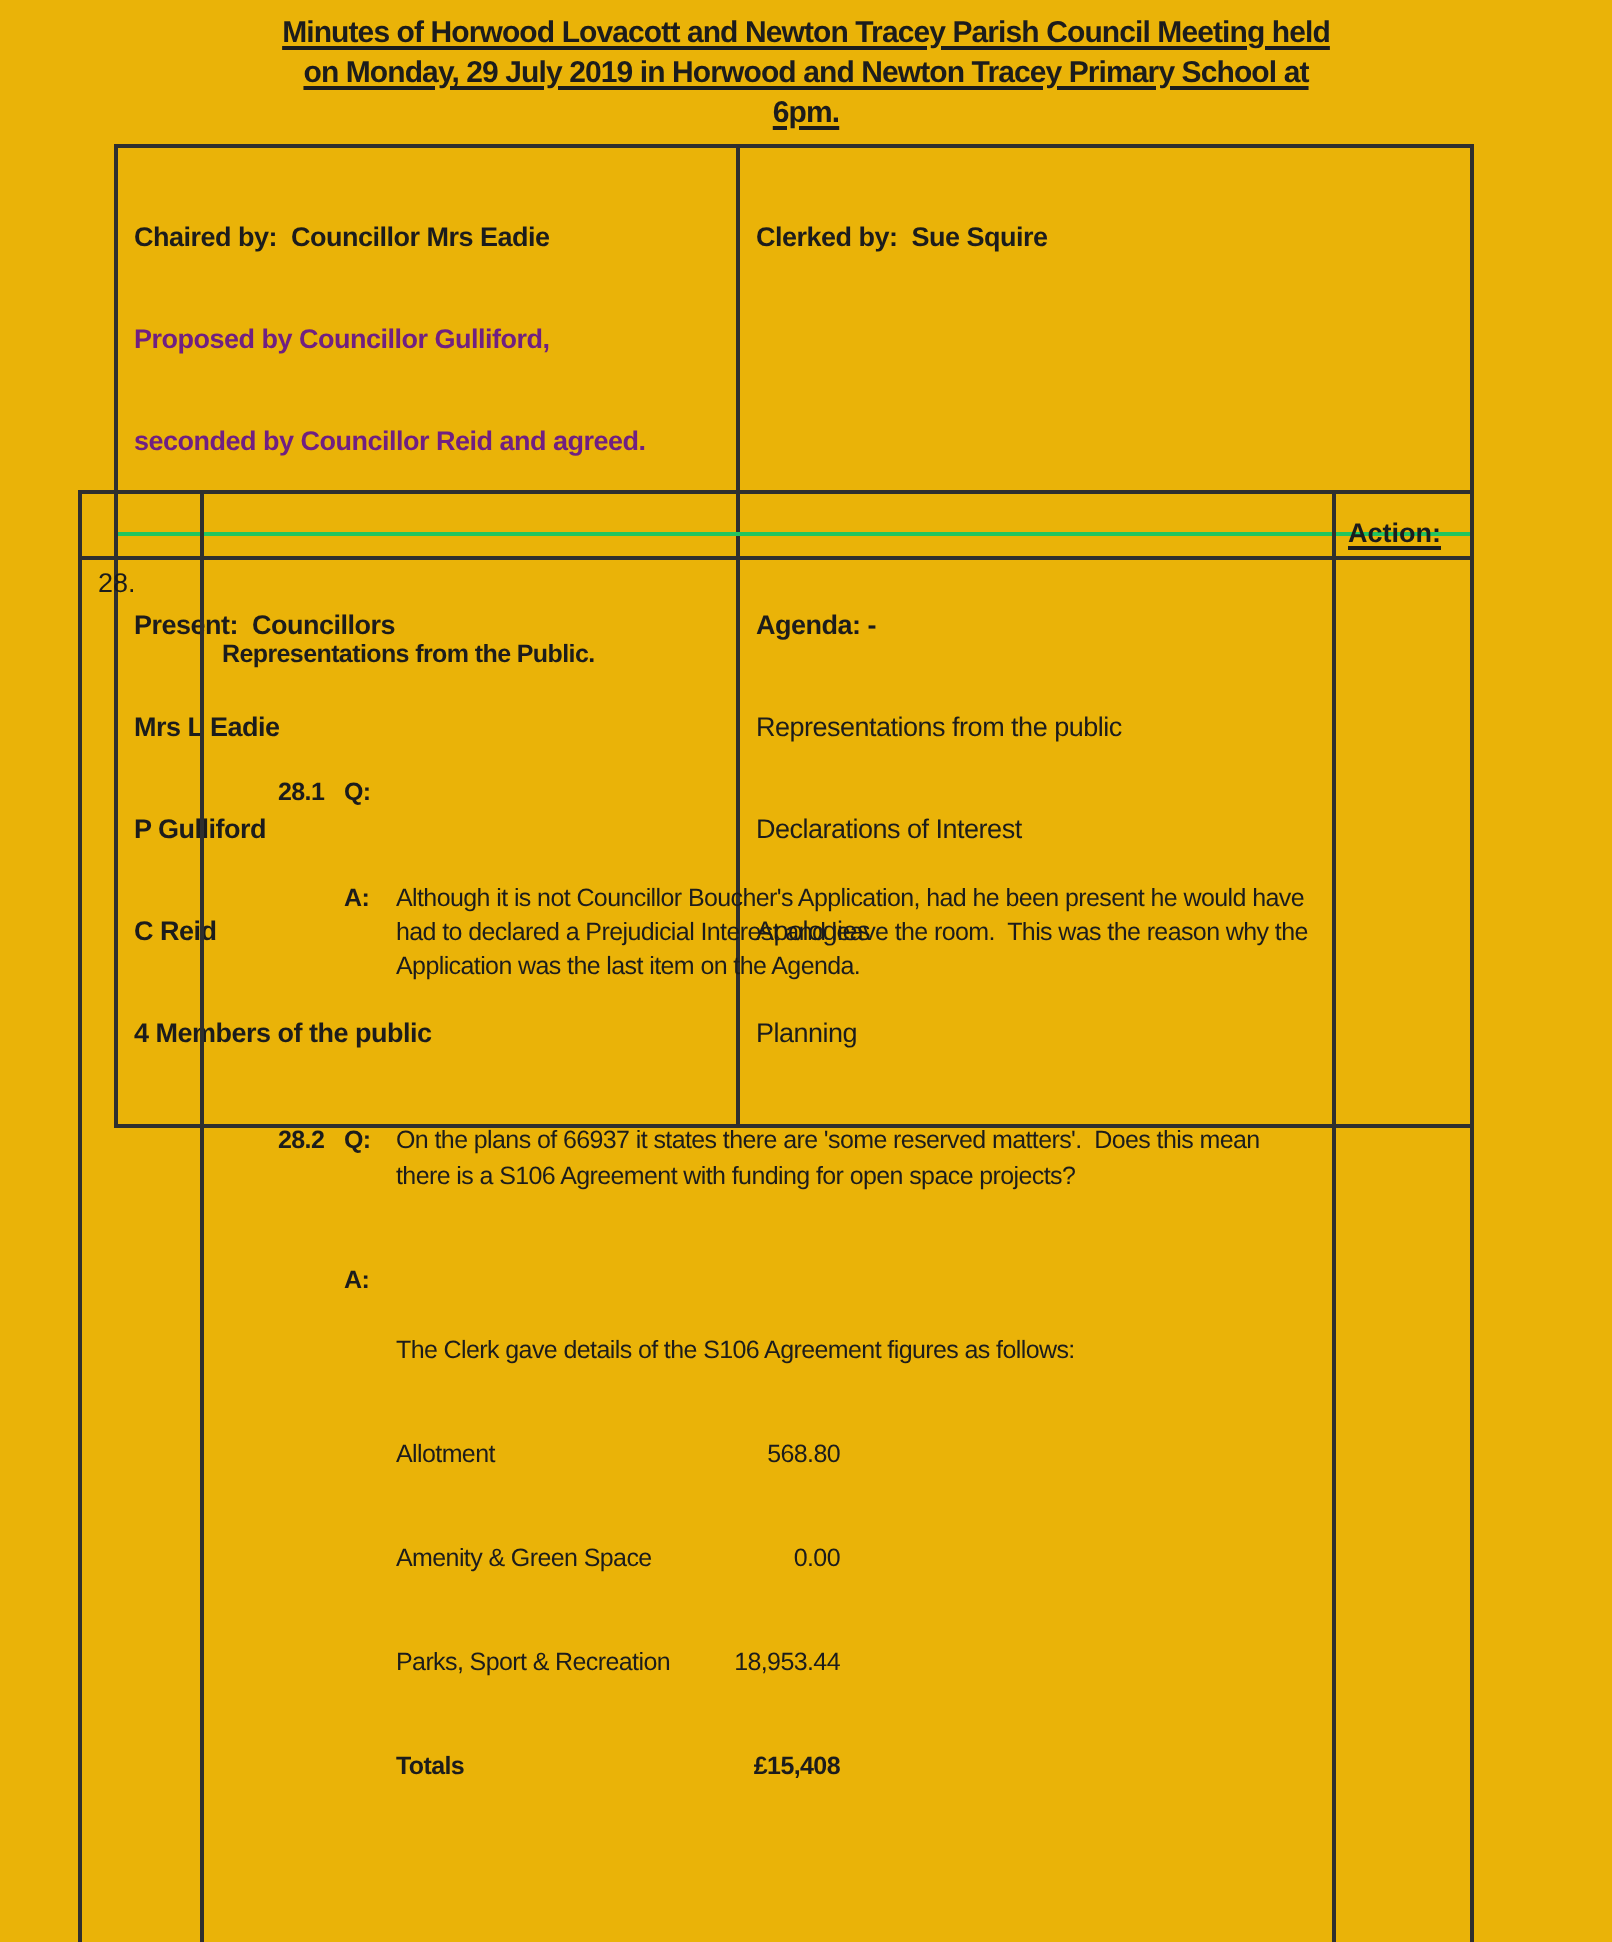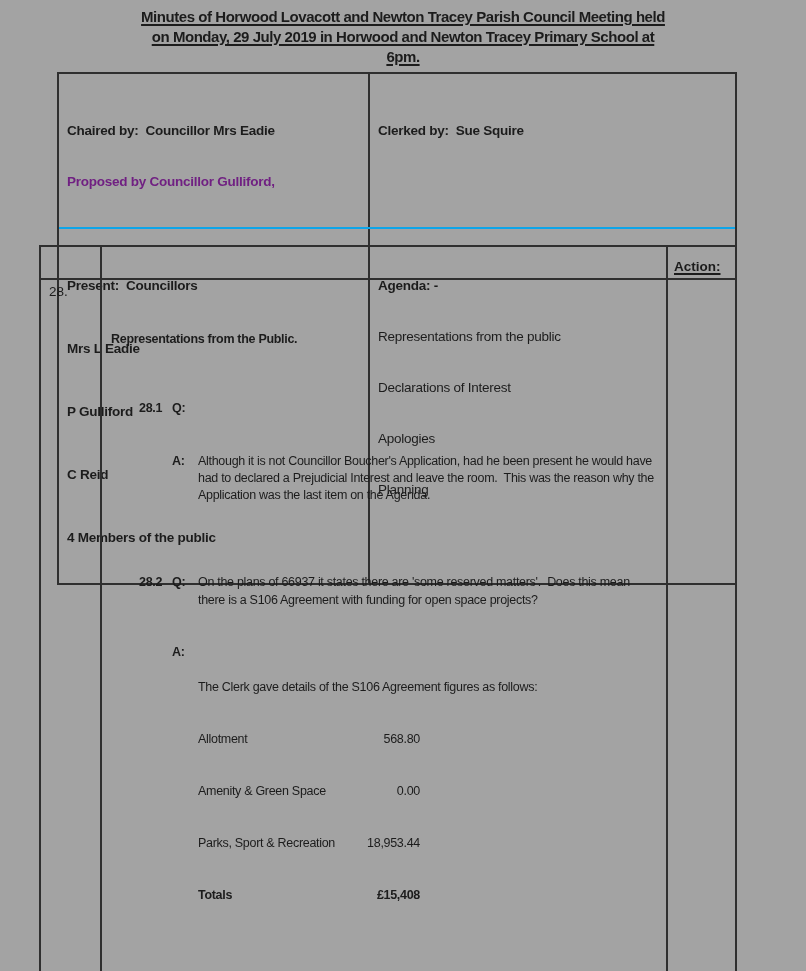--- a/index.html
+++ b/index.html
@@ -8,7 +8,7 @@
     position: relative;
     width: 806px;
     height: 971px;
-    background: #a3a3a3;
+    background: #eab308;
     font-family: "Liberation Sans", sans-serif;
     color: #1c1c1c;
     overflow: hidden;

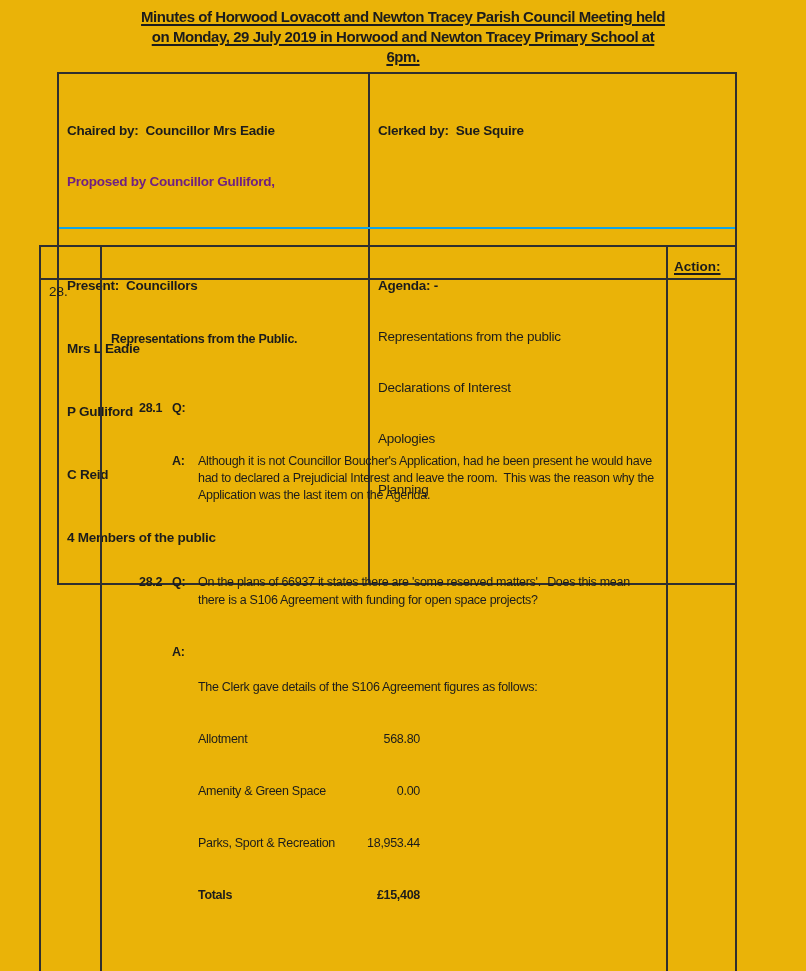--- a/index.html
+++ b/index.html
@@ -13,7 +13,7 @@
     color: #1c1c1c;
     overflow: hidden;
   }
-  .bold { font-weight: bold; margin-top: 12px; }
+  .bold { font-weight: bold; }
   .u { text-decoration: underline; text-decoration-thickness: 1.5px; text-underline-offset: 2px; }
   .prewrap { white-space: pre-wrap; }
 

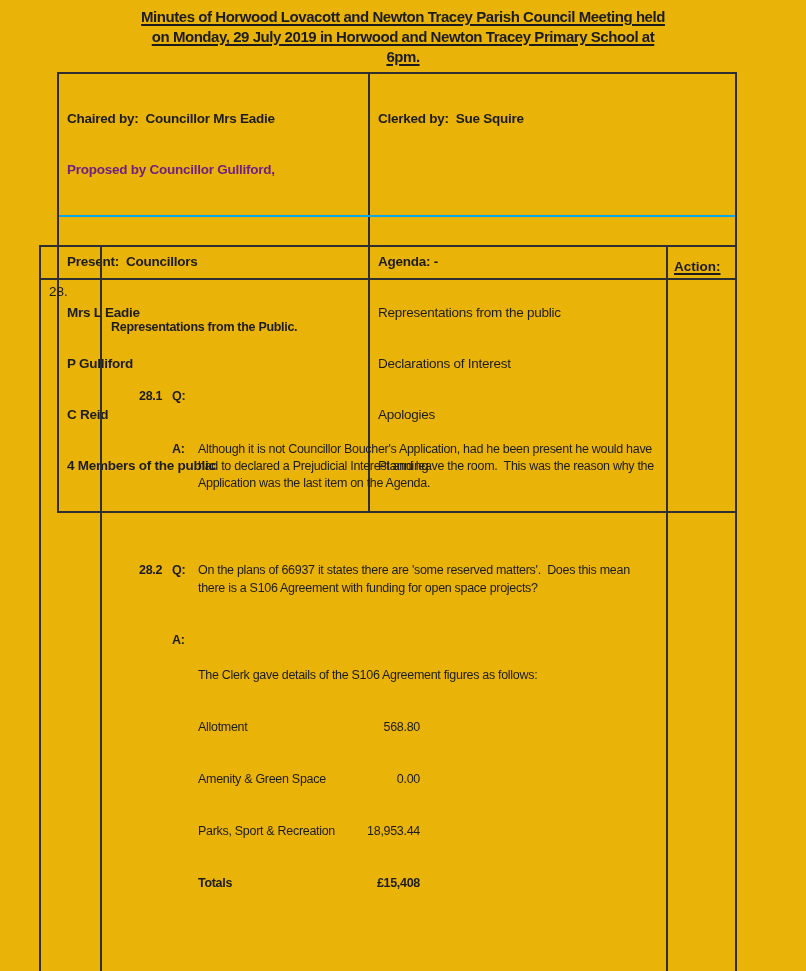--- a/index.html
+++ b/index.html
@@ -103,6 +103,7 @@
       <div class="info-cell prewrap">
         <div class="bold">Chaired by:  Councillor Mrs Eadie</div>
         <div class="purple">Proposed by Councillor Gulliford,</div>
+        <div class="purple">seconded by Councillor Reid and agreed.</div>
       </div>
       <div class="info-cell right prewrap">
         <div class="bold">Clerked by:  Sue Squire</div>

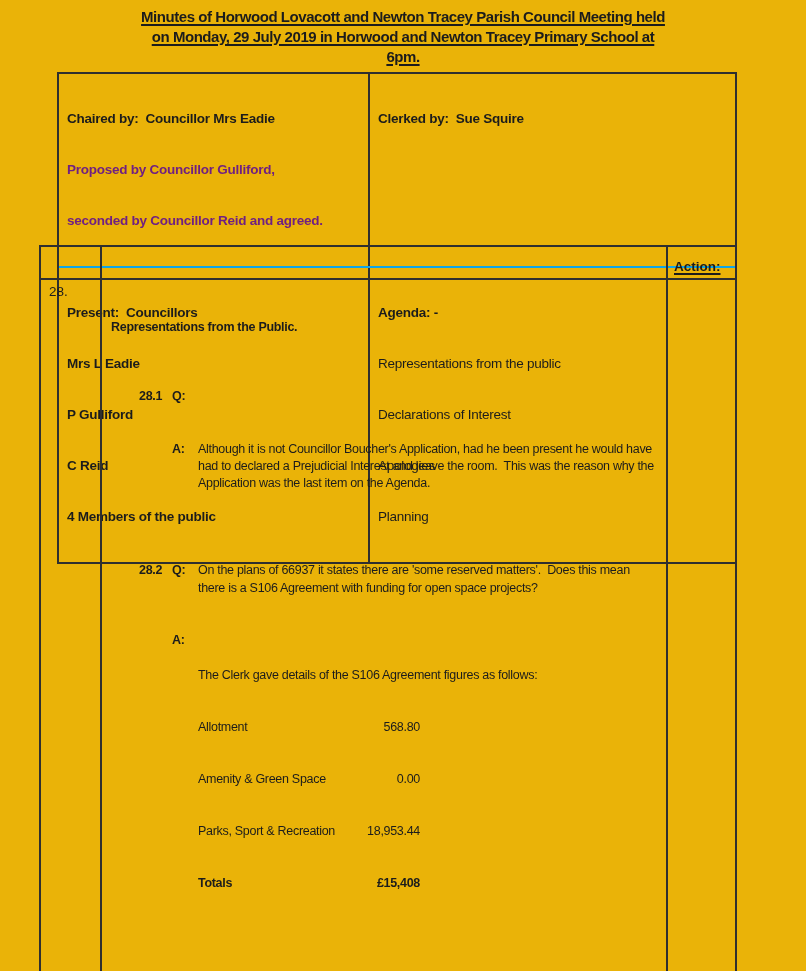--- a/index.html
+++ b/index.html
@@ -39,7 +39,7 @@
     line-height: 17px;
   }
   .info-row { display: grid; grid-template-columns: 309px 1fr; }
-  .info-row + .info-row { border-top: 2px solid #0ea5e9; }
+  .info-row + .info-row { border-top: 2px solid #22c55e; }
   .info-cell { padding: 2px 8px 3px 8px; }
   .info-cell.right { border-left: 2px solid #2f2f2f; }
   .purple { color: var(--purple, #702082); font-weight: bold; }

